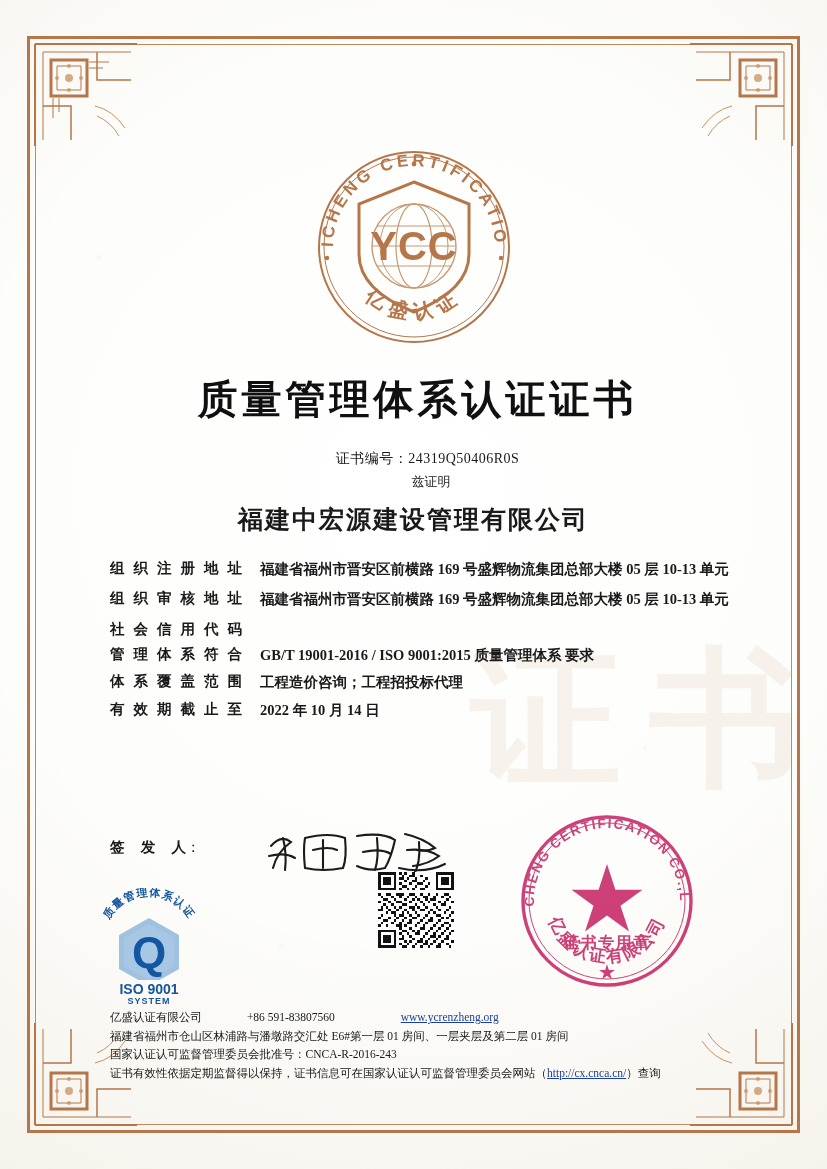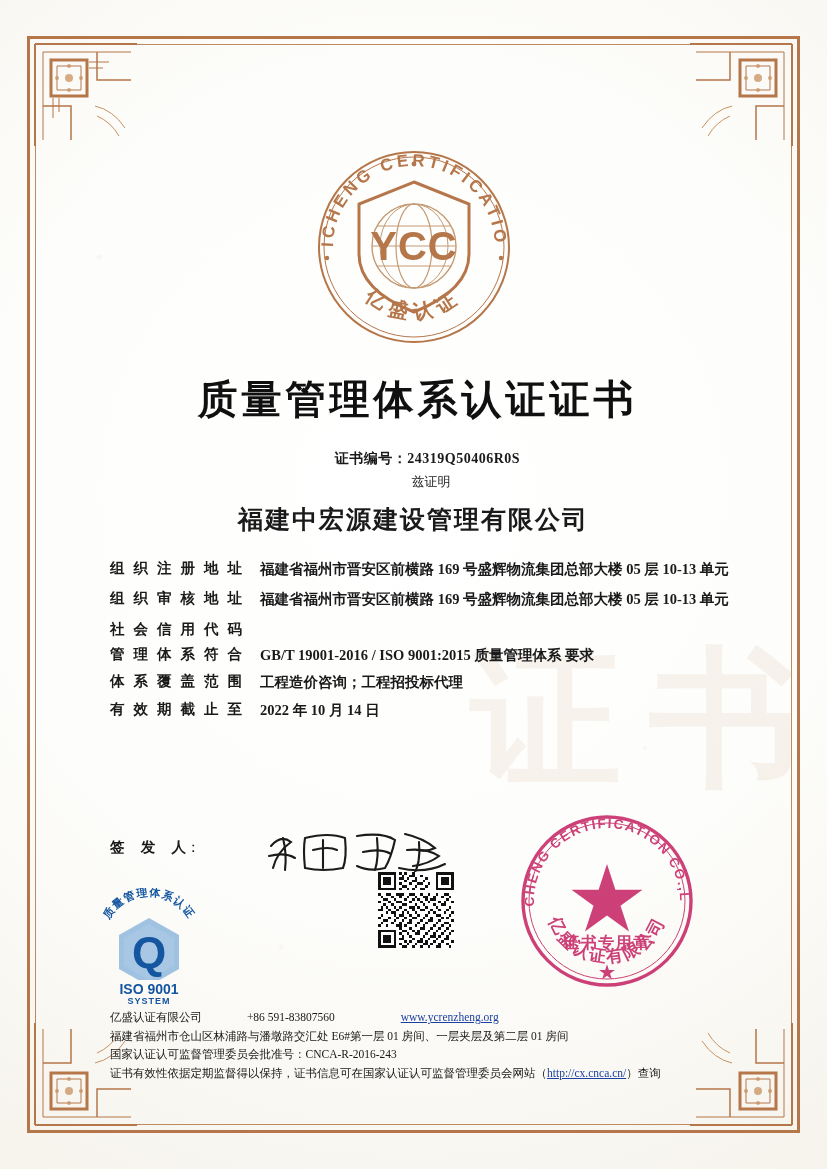--- a/index.html
+++ b/index.html
@@ -77,7 +77,7 @@
   }
   .cert-no{
     position:absolute;left:4px;right:0;top:450px;
-    text-align:center;font-size:14px;font-weight:bold;letter-spacing:.5px;margin-left:24px;
+    text-align:center;font-size:14px;font-weight:normal;letter-spacing:.5px;margin-left:24px;
   }
   .hereby{
     position:absolute;left:0;right:0;top:473px;

